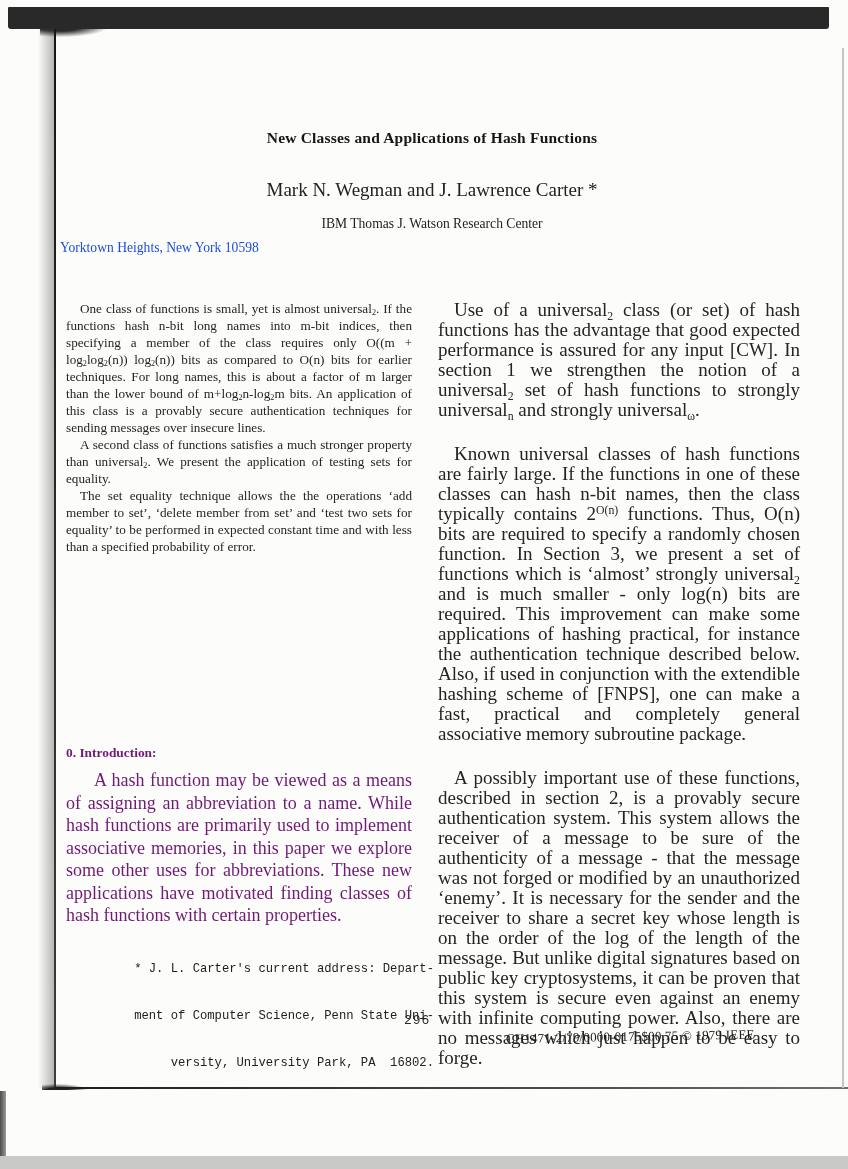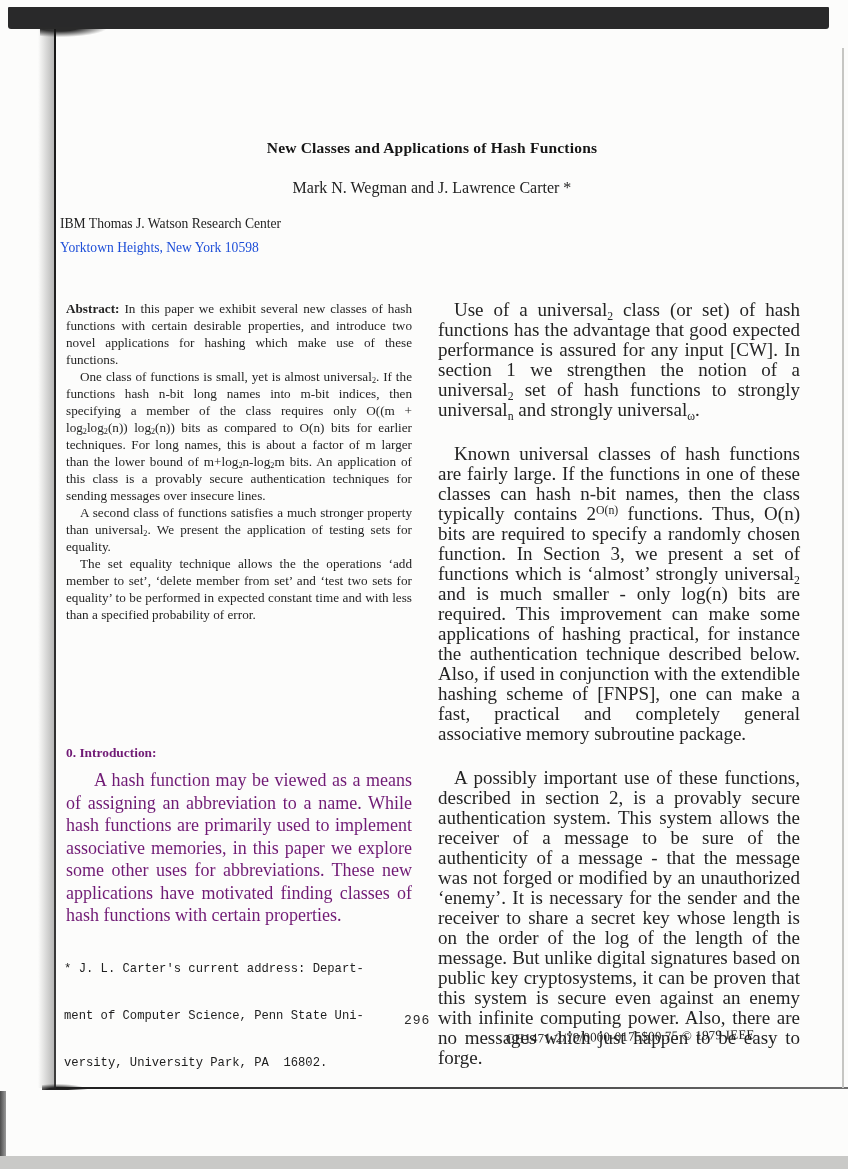--- a/index.html
+++ b/index.html
@@ -18,7 +18,7 @@
   .band-bottom{position:absolute;left:0;top:1156px;width:848px;height:13px;background:#c9c9c7;}
 
   
-  .title{position:absolute;left:60px;top:129px;width:744px;text-align:center;font-weight:bold;font-size:15.5px;letter-spacing:.2px;color:#161616;margin-top:10px;}
+  .title{position:absolute;left:60px;top:129px;width:744px;text-align:center;font-weight:bold;font-size:15.5px;letter-spacing:.2px;color:#161616;}
   .authors{position:absolute;left:60px;top:179px;width:744px;text-align:center;font-size:16px;color:#222;}
   .affil1{position:absolute;left:60px;top:216px;width:744px;font-size:13.6px;color:#222;}
   .affil2{position:absolute;left:60px;top:240px;width:744px;text-align:left;font-size:13.6px;color:#1d4ed8;}

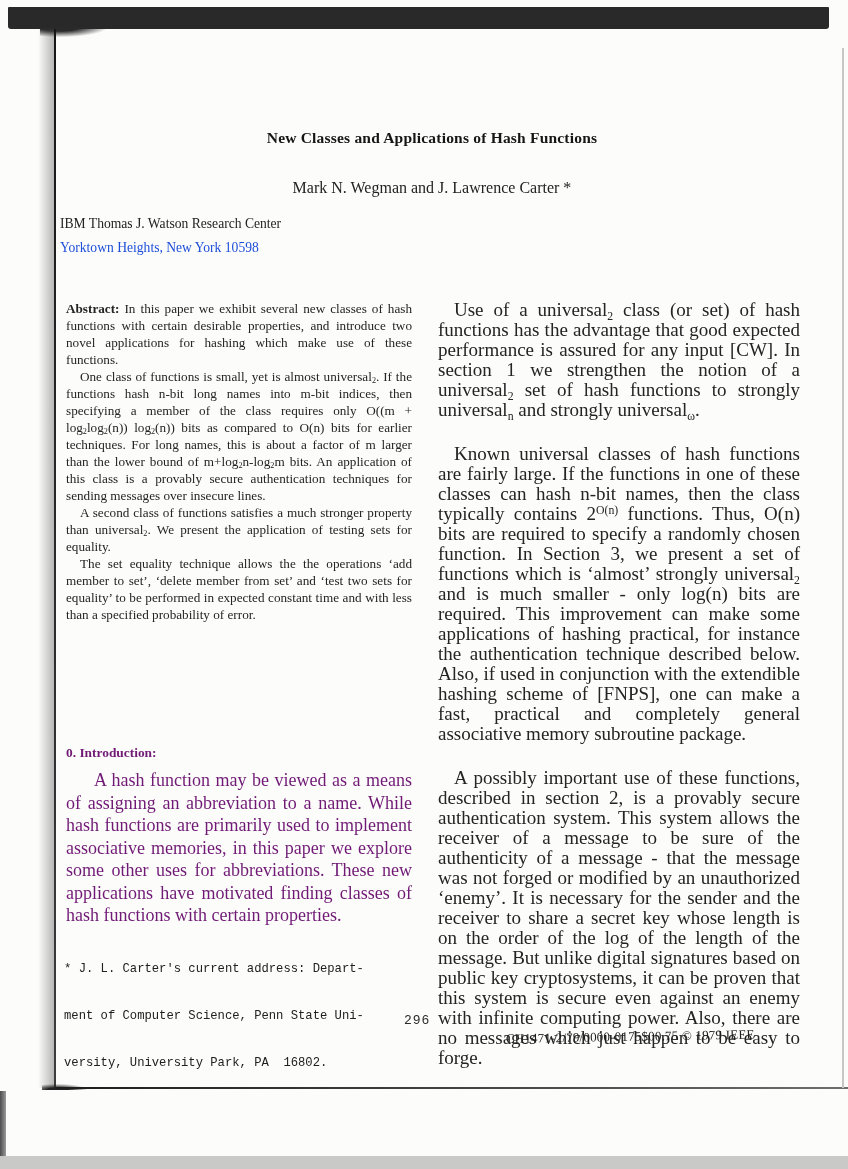--- a/index.html
+++ b/index.html
@@ -19,7 +19,7 @@
 
   
   .title{position:absolute;left:60px;top:129px;width:744px;text-align:center;font-weight:bold;font-size:15.5px;letter-spacing:.2px;color:#161616;}
-  .authors{position:absolute;left:60px;top:179px;width:744px;text-align:center;font-size:16px;color:#222;}
+  .authors{position:absolute;left:60px;top:179px;width:744px;text-align:center;font-size:19px;color:#222;}
   .affil1{position:absolute;left:60px;top:216px;width:744px;font-size:13.6px;color:#222;}
   .affil2{position:absolute;left:60px;top:240px;width:744px;text-align:left;font-size:13.6px;color:#1d4ed8;}
 

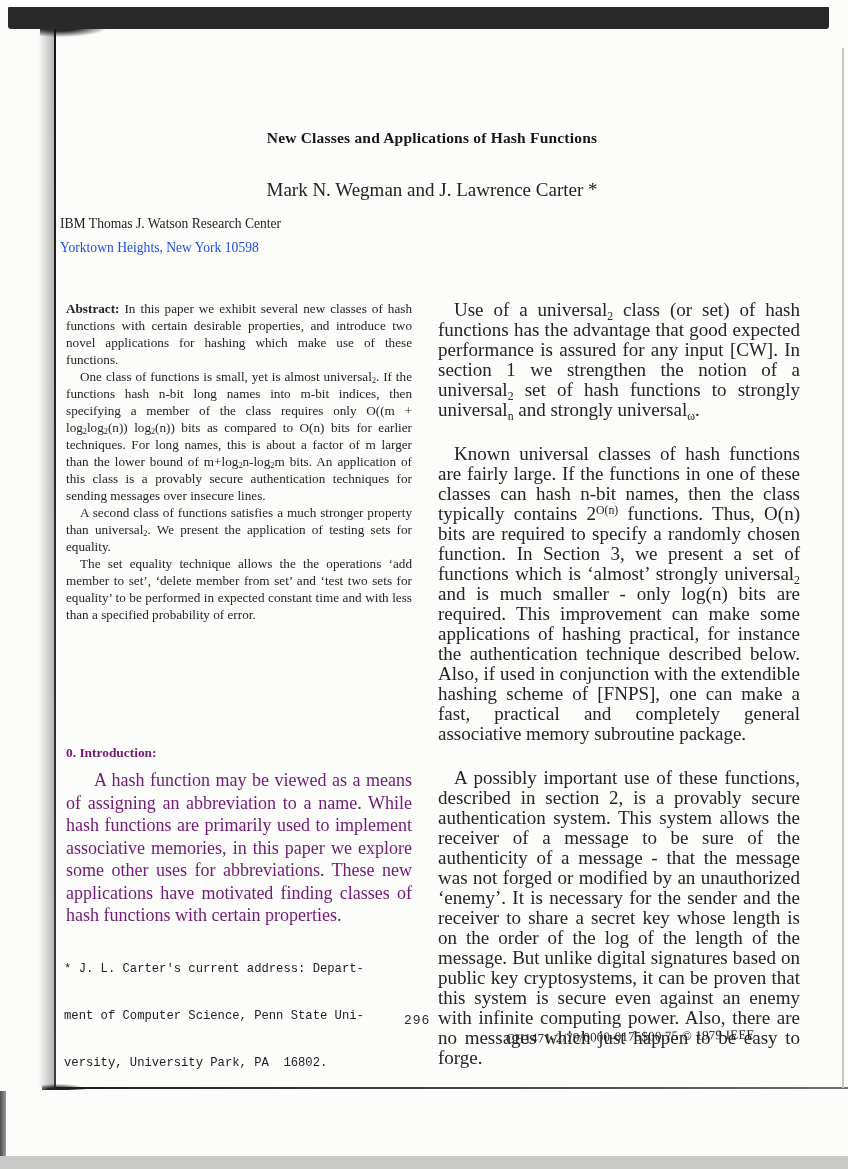--- a/index.html
+++ b/index.html
@@ -20,7 +20,7 @@
   
   .title{position:absolute;left:60px;top:129px;width:744px;text-align:center;font-weight:bold;font-size:15.5px;letter-spacing:.2px;color:#161616;}
   .authors{position:absolute;left:60px;top:179px;width:744px;text-align:center;font-size:19px;color:#222;}
-  .affil1{position:absolute;left:60px;top:216px;width:744px;font-size:13.6px;color:#222;}
+  .affil1{position:absolute;left:60px;top:216px;width:744px;text-align:center;font-size:13.6px;color:#222;}
   .affil2{position:absolute;left:60px;top:240px;width:744px;text-align:left;font-size:13.6px;color:#1d4ed8;}
 
   

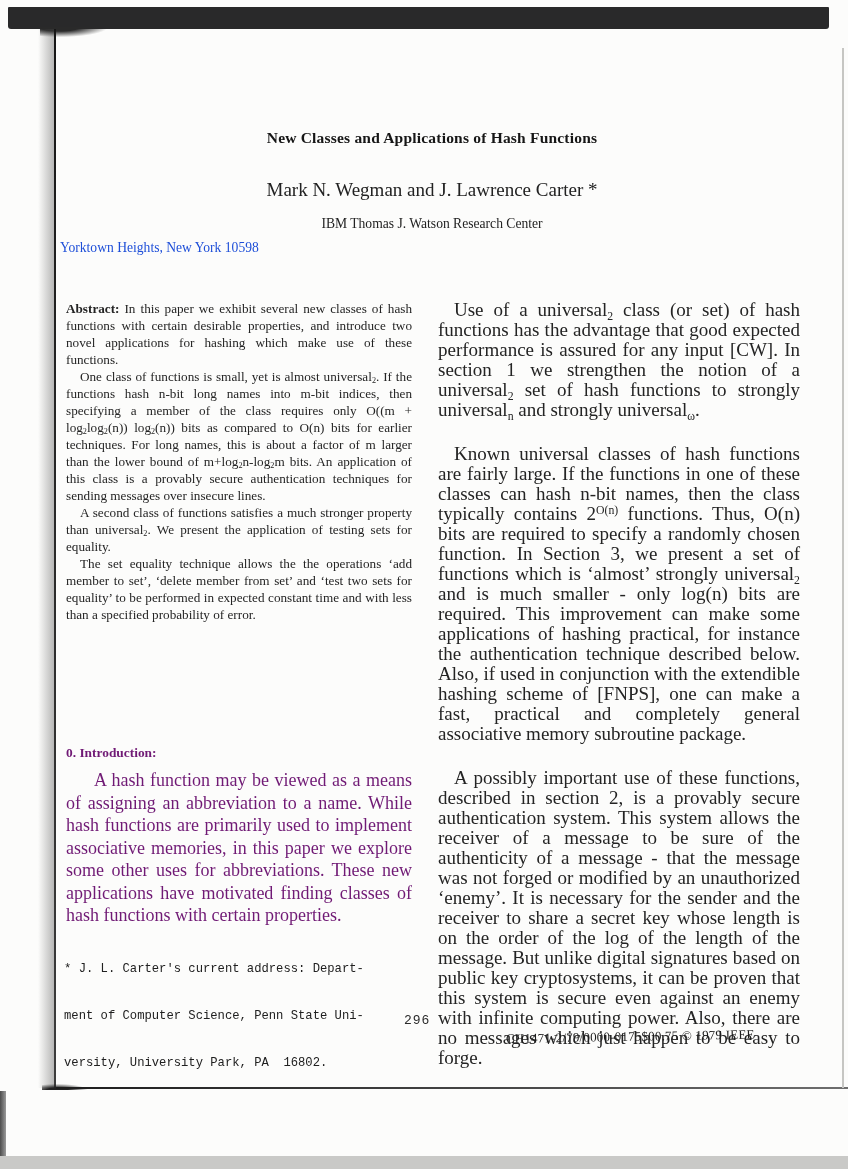--- a/index.html
+++ b/index.html
@@ -61,7 +61,6 @@
   <div class="affil2">Yorktown Heights, New York 10598</div>
 
   <div class="col-left">
-    <p><b>Abstract:</b><span> In this paper we exhibit several new classes of hash functions with certain desirable properties, and introduce two novel applications for hashing which make use of these functions.</span></p>
     <p class="ind">One class of functions is small, yet is almost universal<sub>2</sub>. If the functions hash n-bit long names into m-bit indices, then specifying a member of the class requires only O((m + log<sub>2</sub>log<sub>2</sub>(n)) log<sub>2</sub>(n)) bits as compared to O(n) bits for earlier techniques. For long names, this is about a factor of m larger than the lower bound of m+log<sub>2</sub>n-log<sub>2</sub>m bits. An application of this class is a provably secure authentication techniques for sending messages over insecure lines.</p>
     <p class="ind">A second class of functions satisfies a much stronger property than universal<sub>2</sub>. We present the application of testing sets for equality.</p>
     <p class="ind">The set equality technique allows the the operations ‘add member to set’, ‘delete member from set’ and ‘test two sets for equality’ to be performed in expected constant time and with less than a specified probability of error.</p>

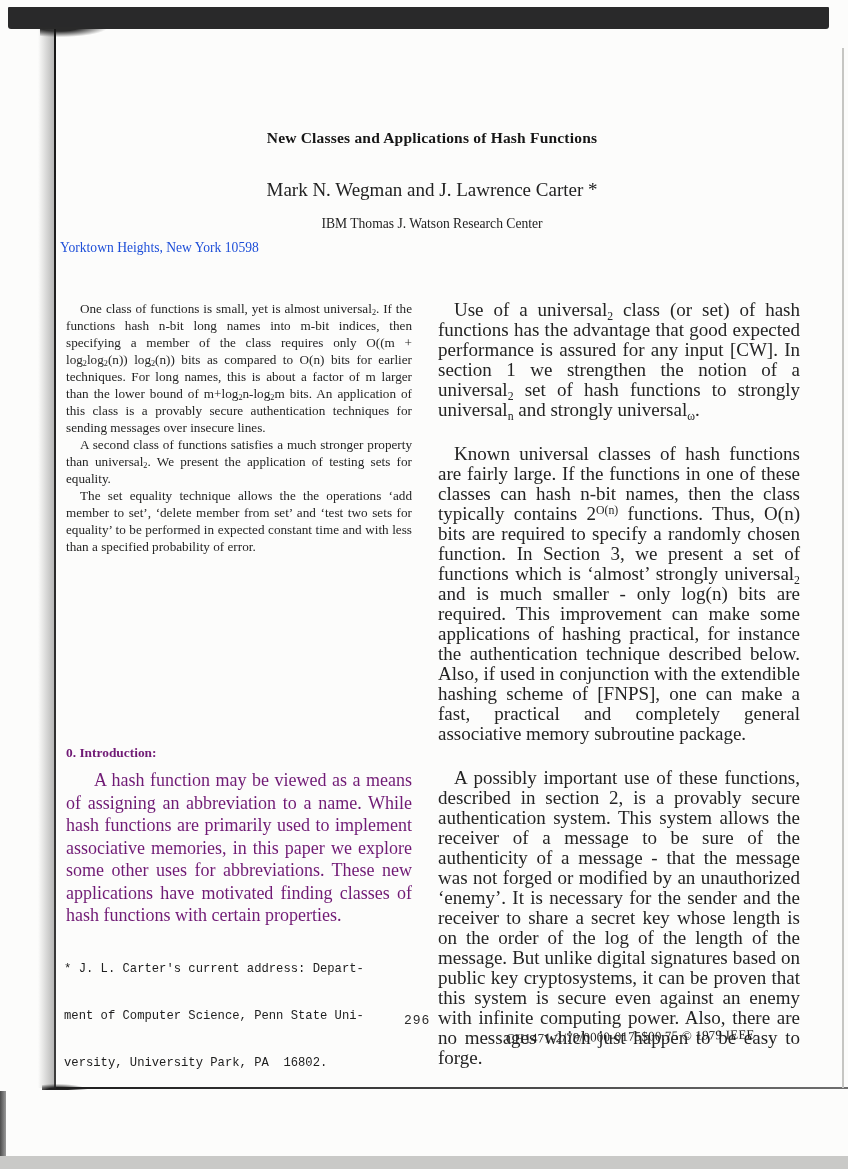--- a/index.html
+++ b/index.html
@@ -30,7 +30,7 @@
   .intro{position:absolute;left:66px;top:745px;width:346px;color:#701a75;}
   .intro .head{font-weight:bold;font-size:13.4px;}
   .intro p{margin:8px 0 10px 0;font-size:18px;line-height:22.5px;text-align:justify;text-indent:28px;}
-  .footnote{position:absolute;left:64px;top:931px;width:370px;font-family:"Liberation Mono",monospace;font-size:12.2px;line-height:15.6px;white-space:pre;color:#202020;}
+  .footnote{position:absolute;left:64px;top:931px;width:370px;font-family:"Liberation Mono",monospace;font-size:12.2px;line-height:15.6px;white-space:pre;color:#202020;text-align:right;}
   .col-right{position:absolute;left:438px;top:300px;width:362px;font-size:19px;line-height:20px;text-align:justify;color:#242424;}
   .col-right p{margin:0 0 24px 0;text-indent:16px;}
 

